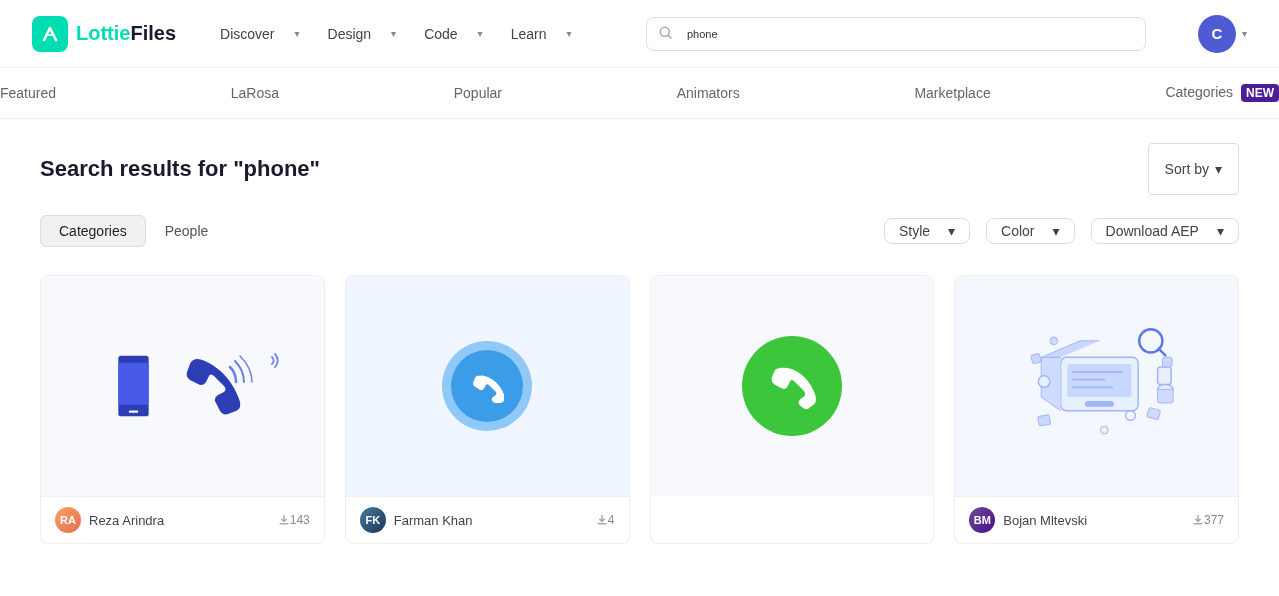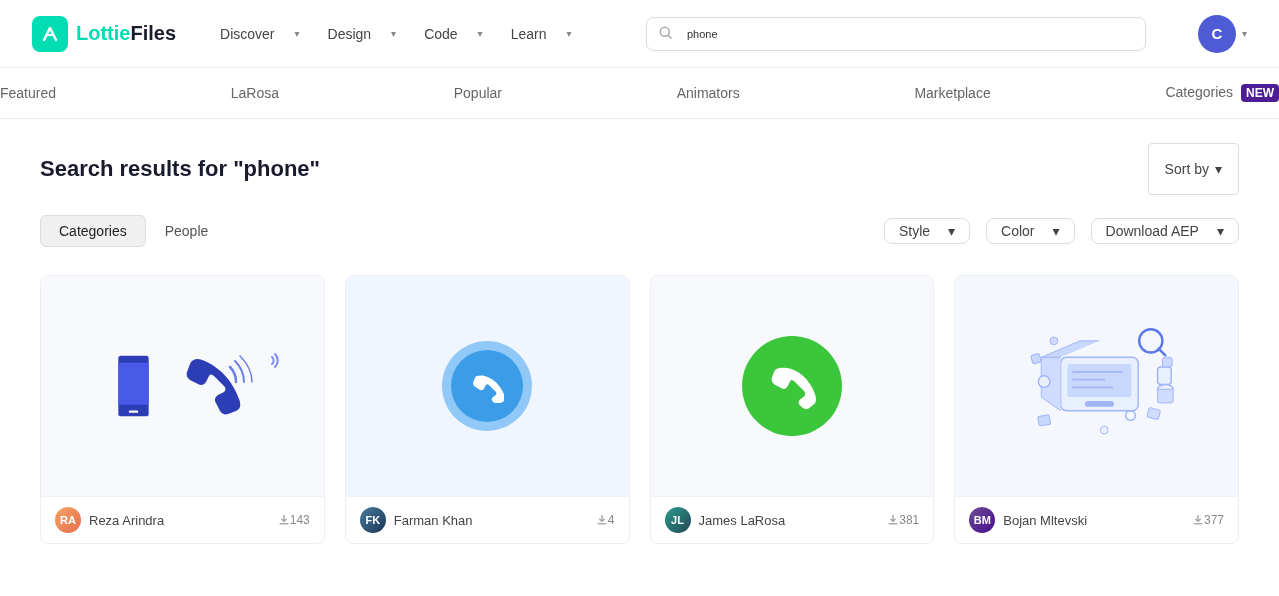--- a/index.html
+++ b/index.html
@@ -472,19 +472,6 @@
           </svg>
         </div>
       </div>
-      <div class="card-footer">
-        <div class="card-author">
-          <div class="author-avatar" style="background:linear-gradient(135deg,#2a9d8f,#264653)">JL</div>
-          <span>James LaRosa</span>
-        </div>
-        <div class="card-downloads">
-          <svg width="12" height="12" viewBox="0 0 16 16" fill="none" stroke="#aaa" stroke-width="2">
-            <path d="M8 2v8M5 7l3 3 3-3" stroke-linecap="round" stroke-linejoin="round"></path>
-            <path d="M3 13h10" stroke-linecap="round"></path>
-          </svg>
-          <span>381</span>
-        </div>
-      </div>
     </div>
 
     <div class="card">

